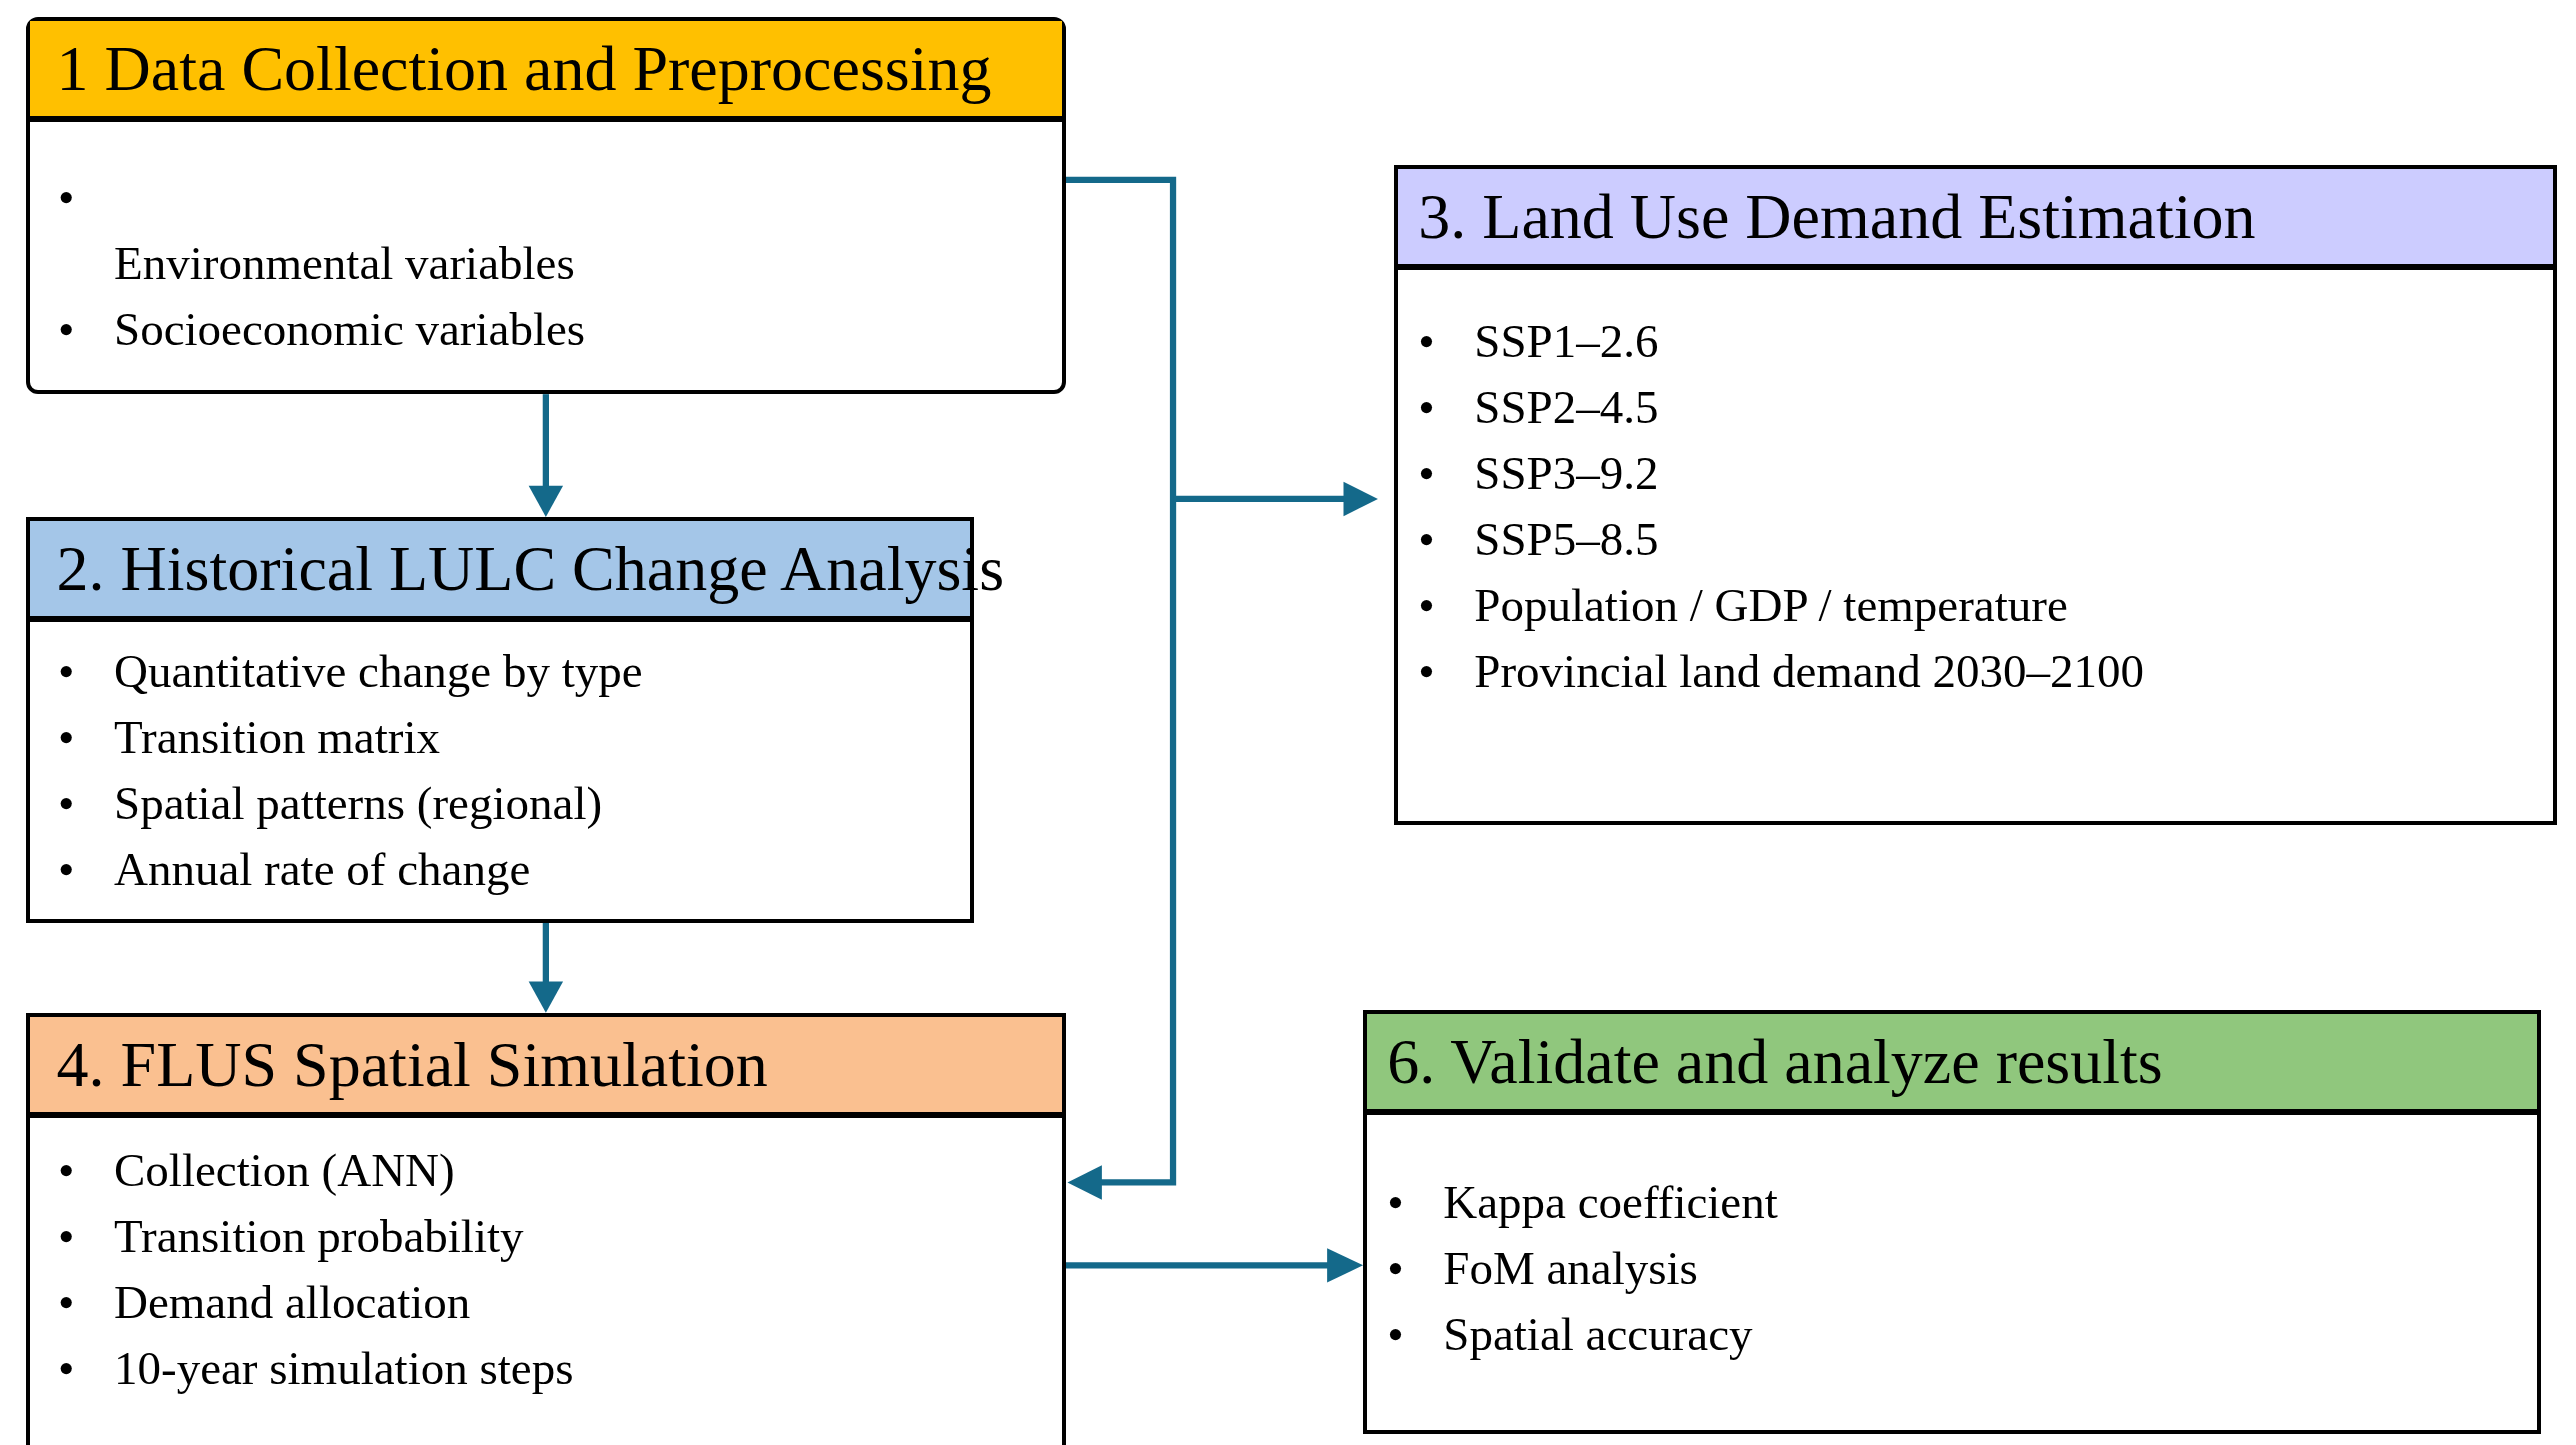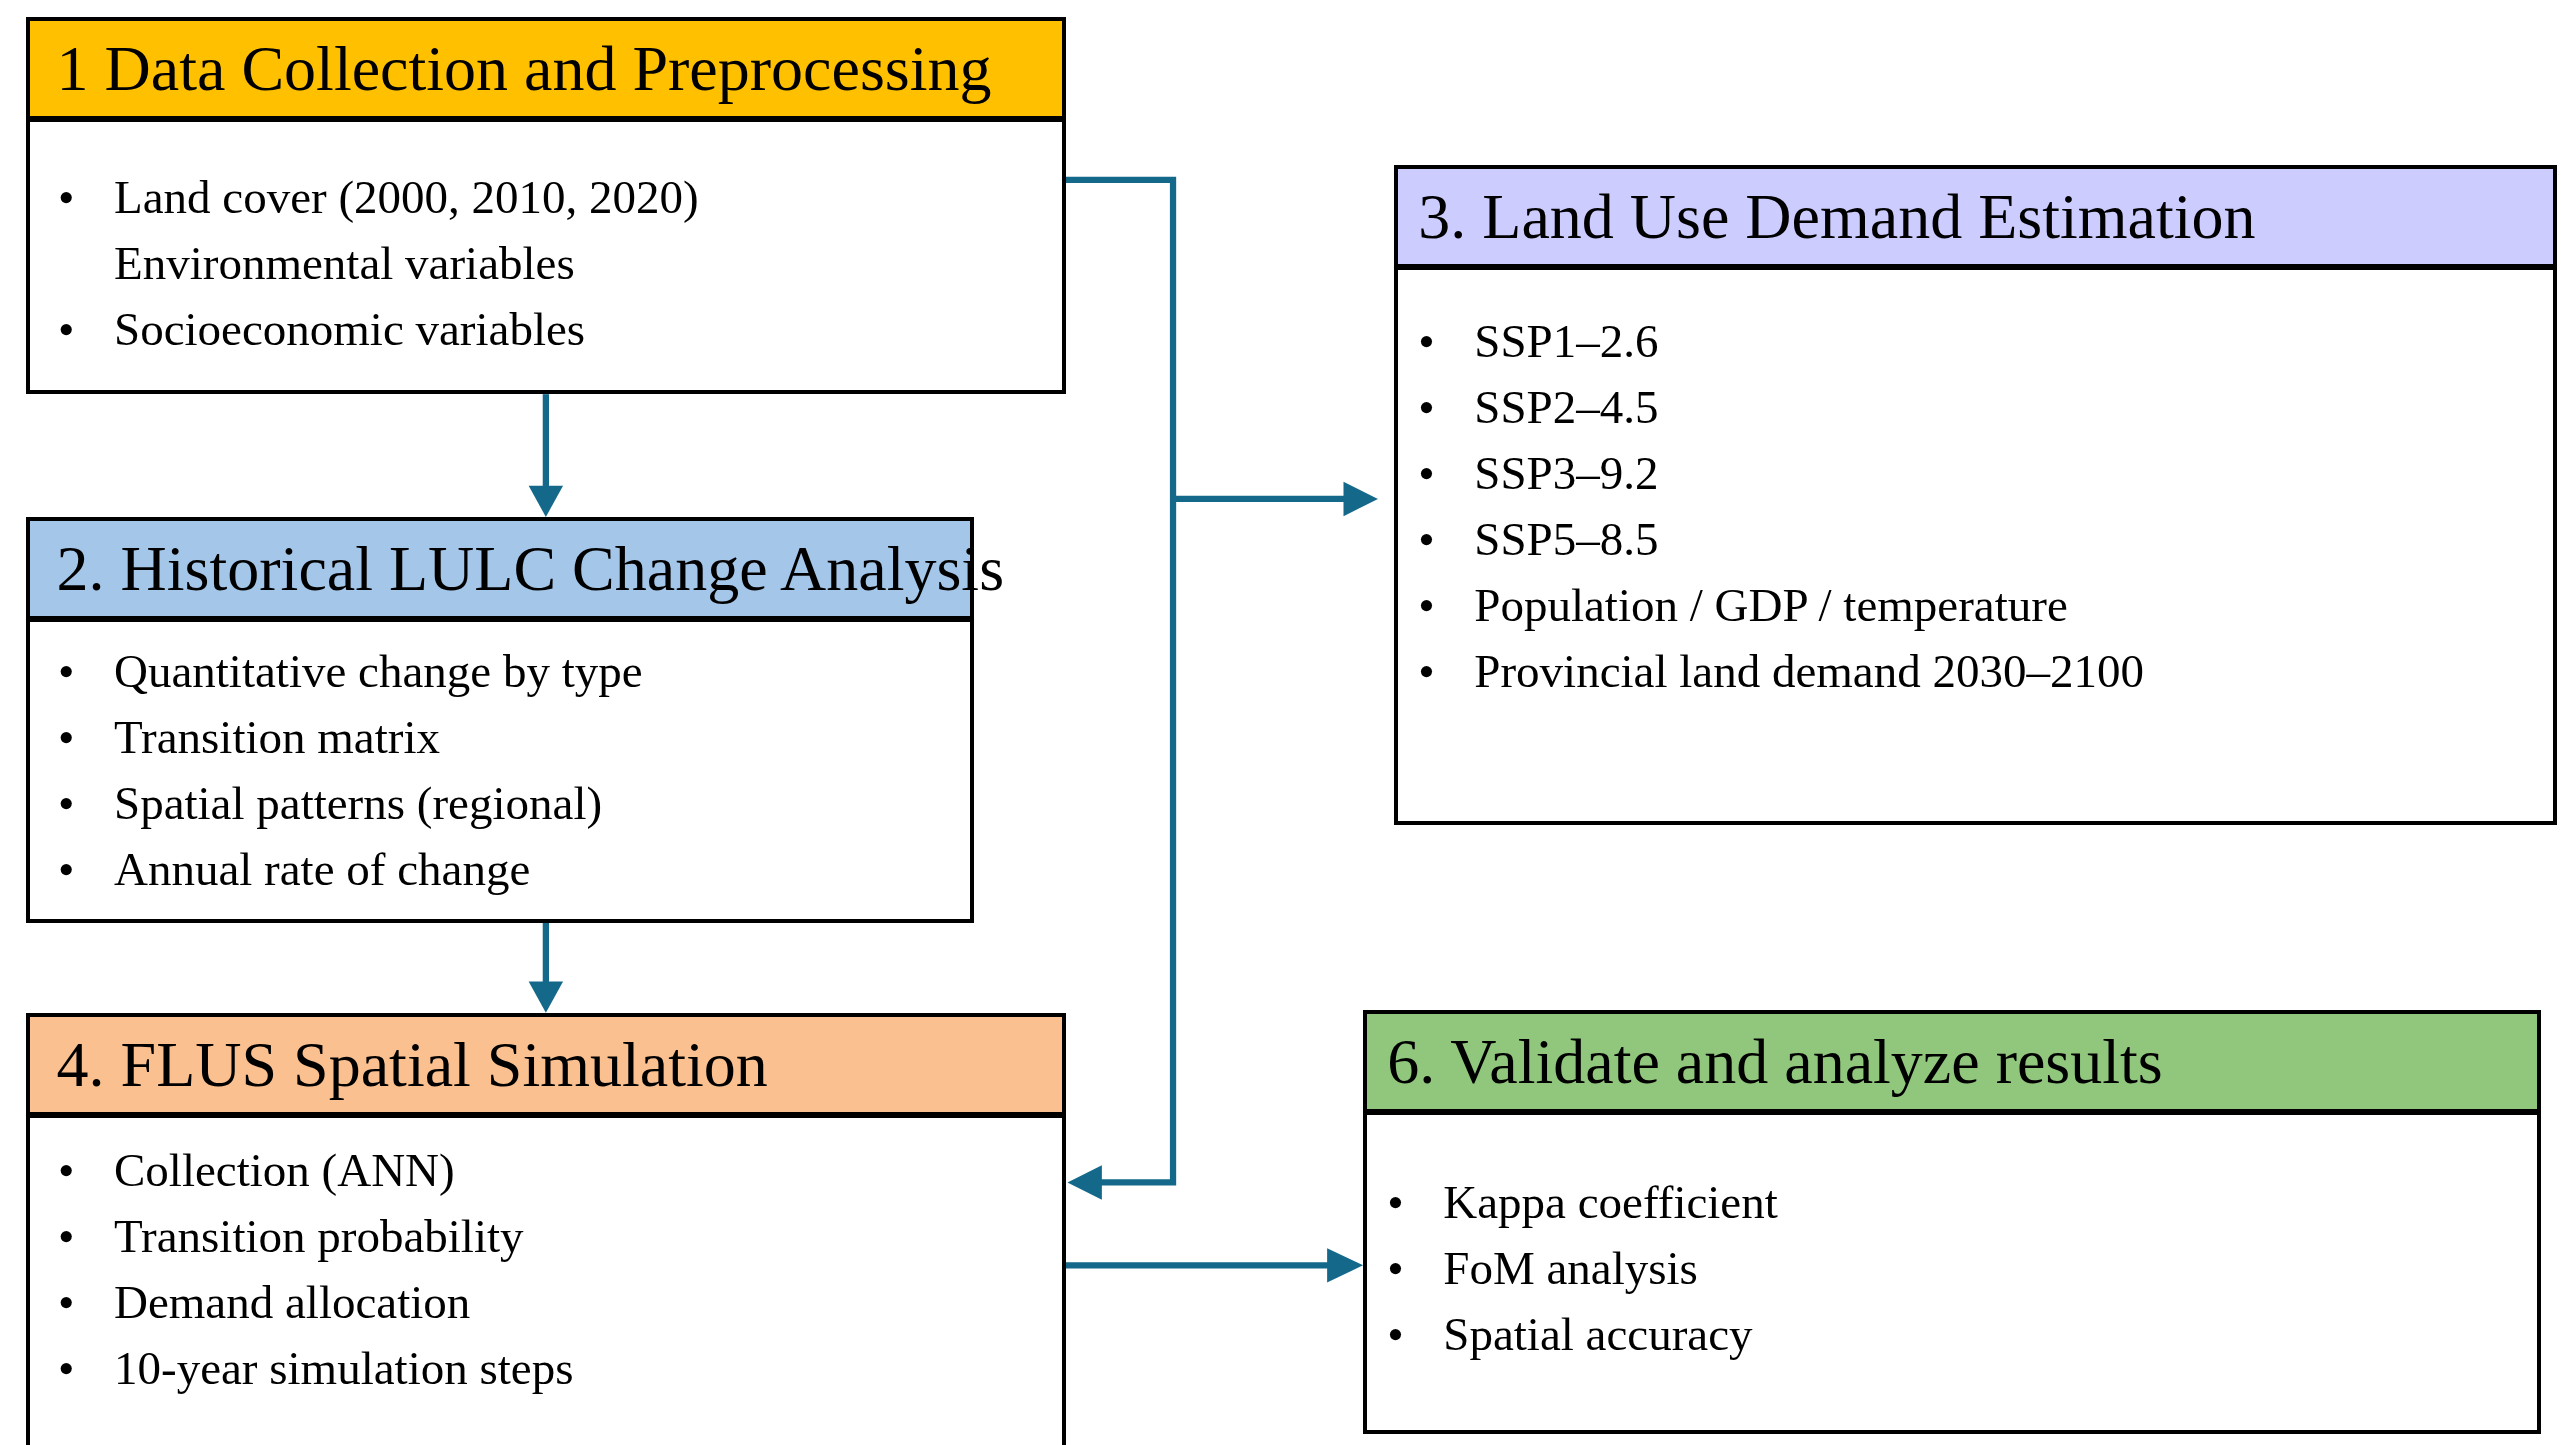--- a/index.html
+++ b/index.html
@@ -61,7 +61,7 @@
     white-space: nowrap;
   }
   
-  #box1 { left: 26px;   top: 17px;   width: 1040px; height: 377px; }
+  #box1 { left: 26px;   top: 17px;   width: 1040px; height: 377px; border-radius: 12px; }
   #box2 { left: 26px;   top: 517px;  width: 948px; height: 406px; }
   #box3 { left: 1378px; top: 165px;  width: 1163px; height: 660px; margin-left: 16px; }
   #box4 { left: 26px;   top: 1013px; width: 1040px; height: 500px; }

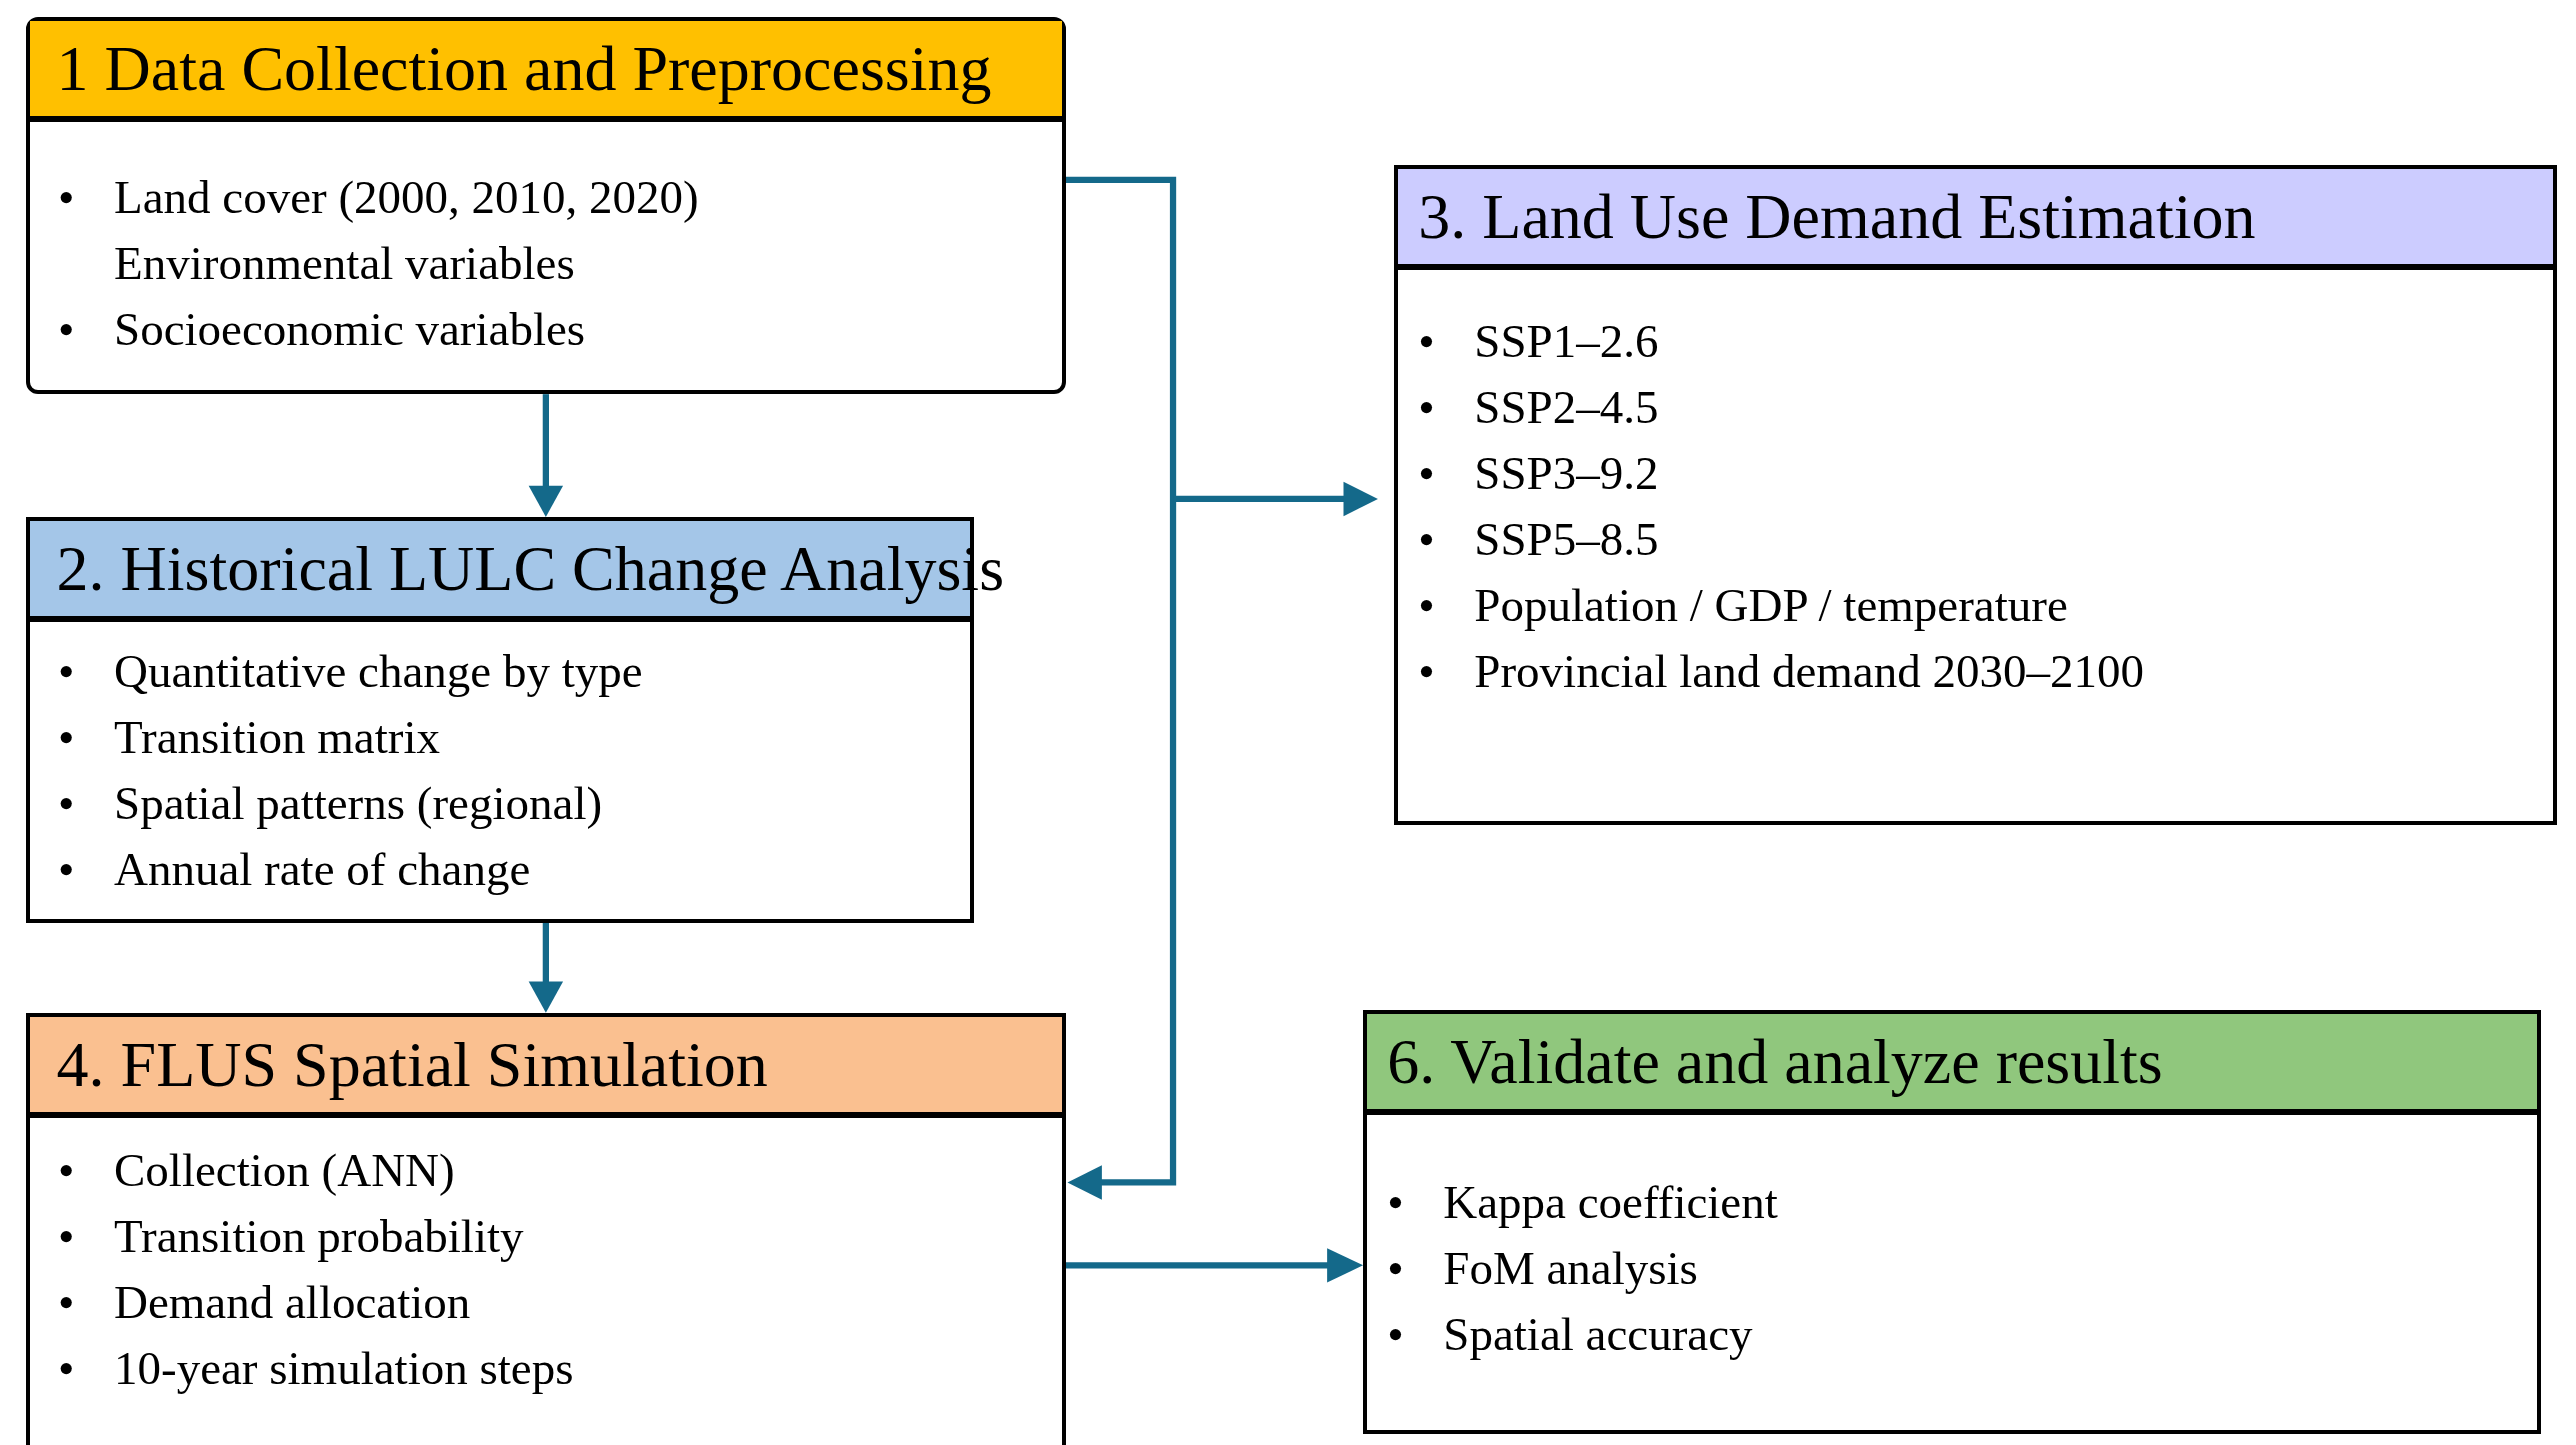--- a/index.html
+++ b/index.html
@@ -117,7 +117,6 @@
     <div class="body">
       <div class="item">
         <span class="marker">•</span>
-        <span class="txt">Land cover (2000, 2010, 2020)</span>
       </div>
       <div class="item">
         <span class="marker"></span>

